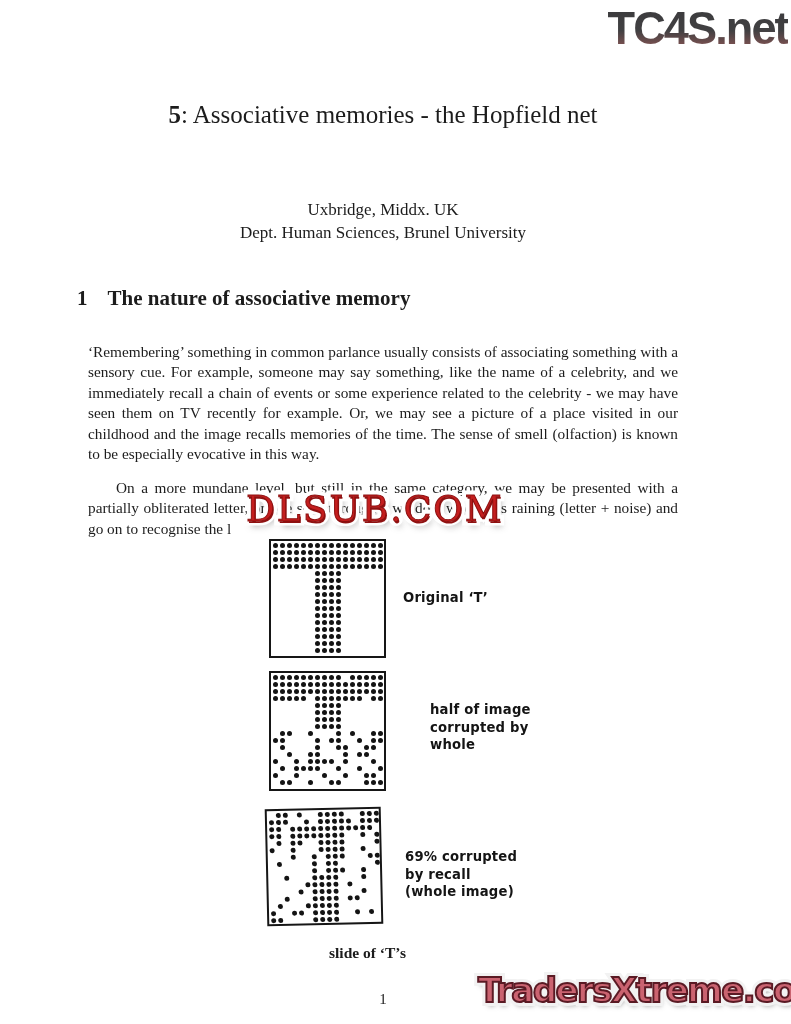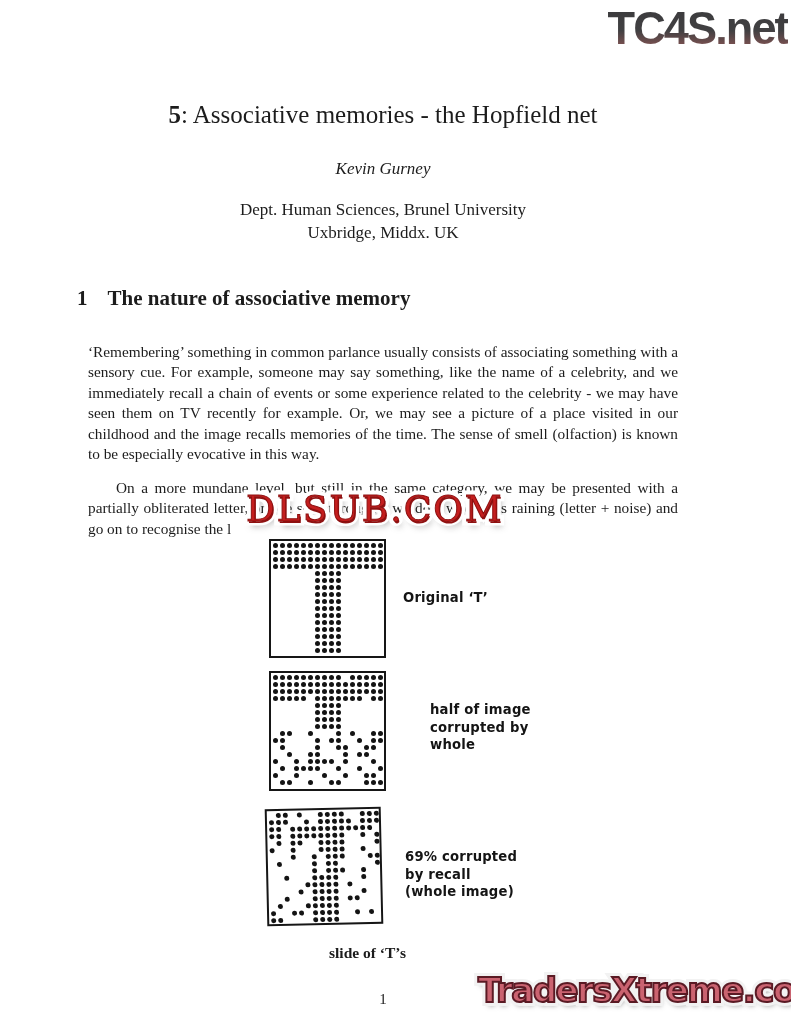--- a/index.html
+++ b/index.html
@@ -135,7 +135,6 @@
   <div id="doc-title" class="center-block">
     <span class="num">5</span><span>: Associative memories - the Hopfield net</span>
   </div>
-  <div id="doc-author" class="center-block">Kevin Gurney</div>
   <div id="doc-affil" class="center-block">
     <div>Dept. Human Sciences, Brunel University</div>
     <div>Uxbridge, Middx. UK</div>

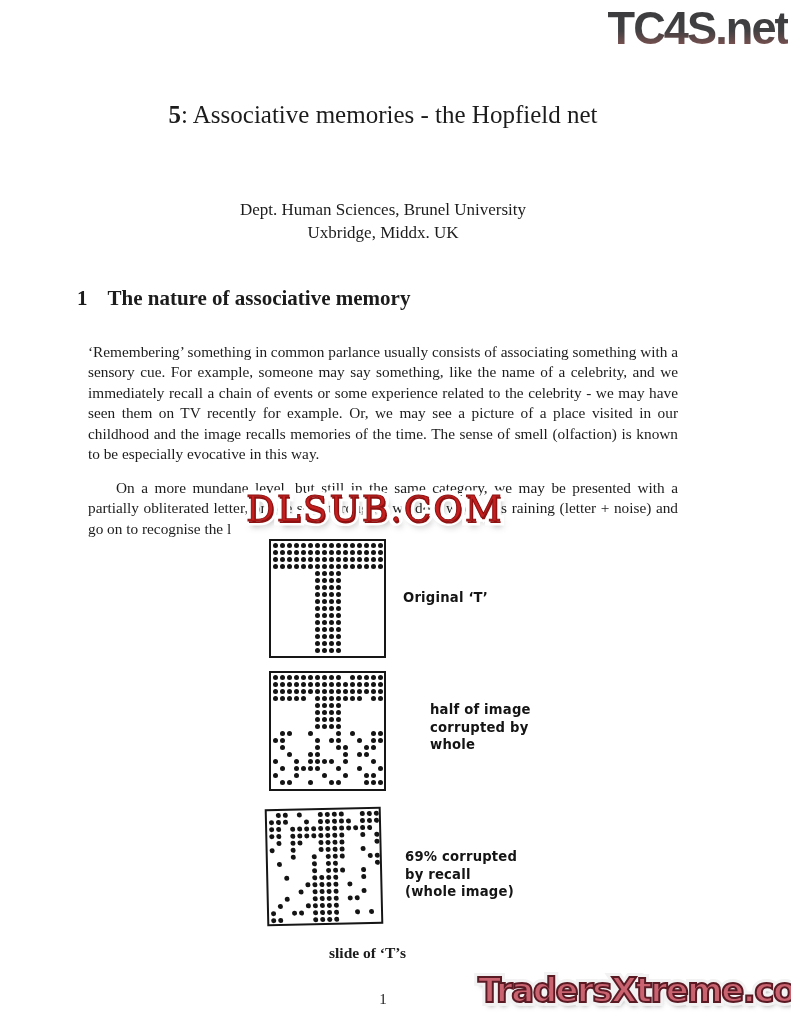--- a/index.html
+++ b/index.html
@@ -136,8 +136,8 @@
     <span class="num">5</span><span>: Associative memories - the Hopfield net</span>
   </div>
   <div id="doc-affil" class="center-block">
+    <div>Uxbridge, Middx. UK</div>
     <div>Dept. Human Sciences, Brunel University</div>
-    <div>Uxbridge, Middx. UK</div>
   </div>
 
   <div id="sec-heading">

